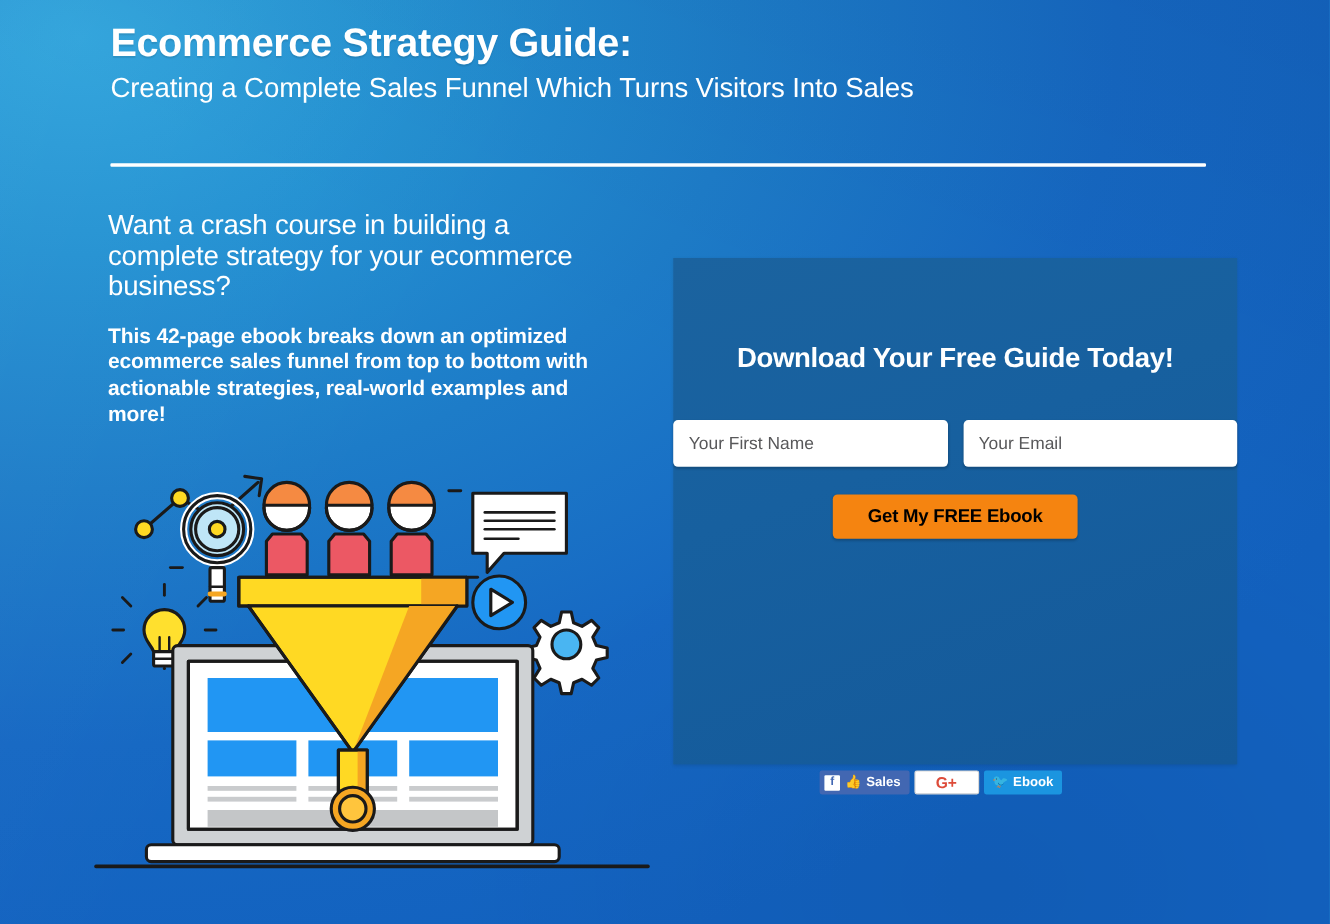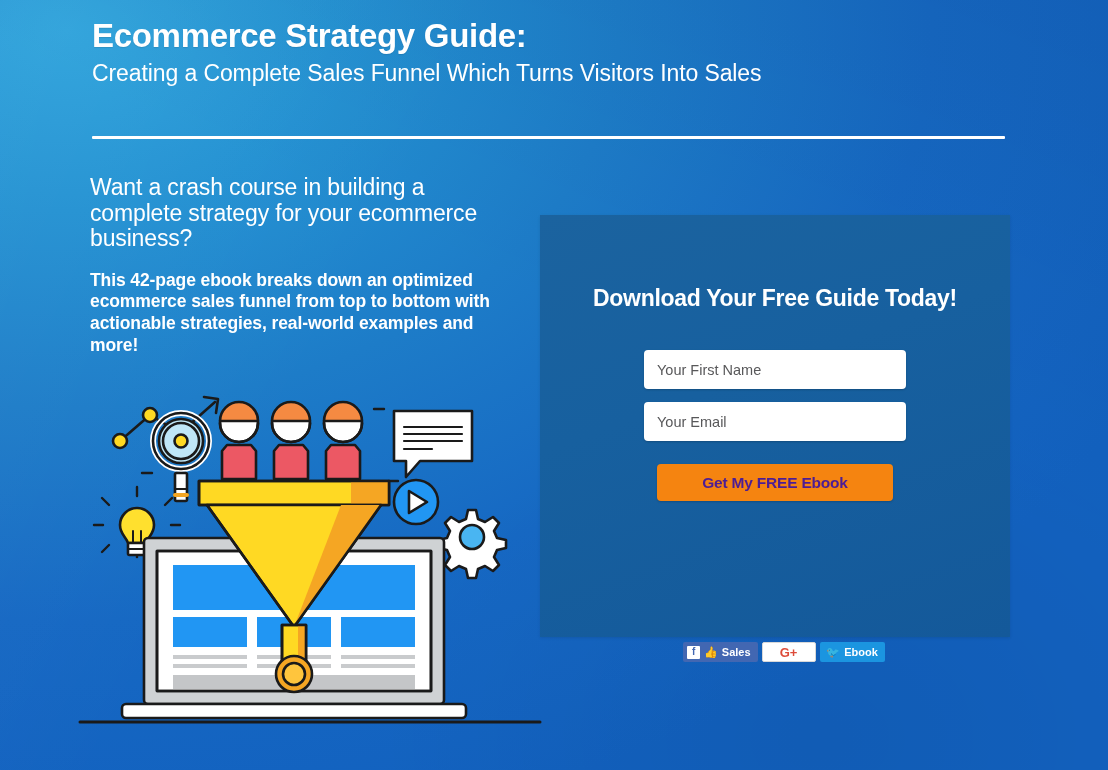--- a/index.html
+++ b/index.html
@@ -57,7 +57,7 @@
 
   
   .panel {
-    position:absolute; left:540px; top:215px; width:470px; height:422px;
+    position:absolute; left:561px; top:215px; width:470px; height:422px;
     background:linear-gradient(160deg,#1b639f 0%,#17609f 40%,#14599a 100%);
     box-shadow:0 1px 3px rgba(0,0,0,0.10);
   }

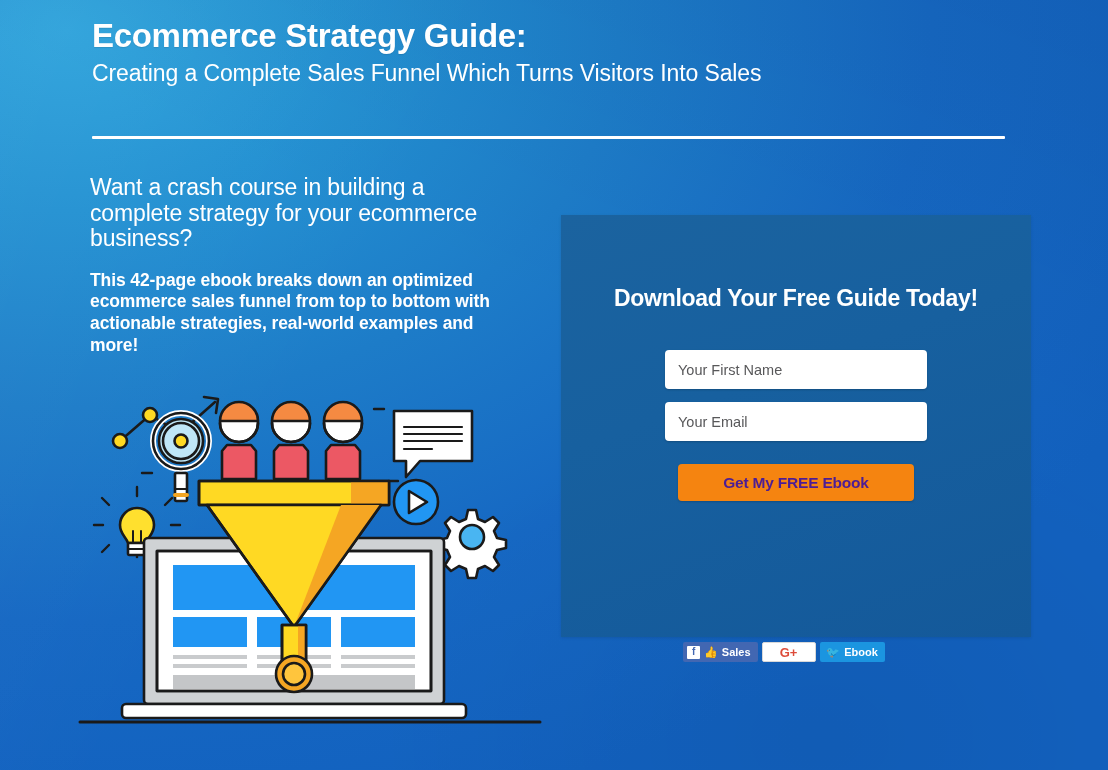--- a/index.html
+++ b/index.html
@@ -65,7 +65,7 @@
     color:#fff; font-size:23px; font-weight:bold; text-align:center;
     margin-top:70px; letter-spacing:-0.3px;
   }
-  .fields { margin-top:38px; display:flex; flex-direction:column; align-items:center; gap:13px; }
+  .fields { margin-top:38px; display:flex; flex-direction:row; align-items:center; gap:13px; }
   .fields input {
     width:262px; height:39px; border:none; border-radius:4px;
     background:#fff; padding:0 13px;

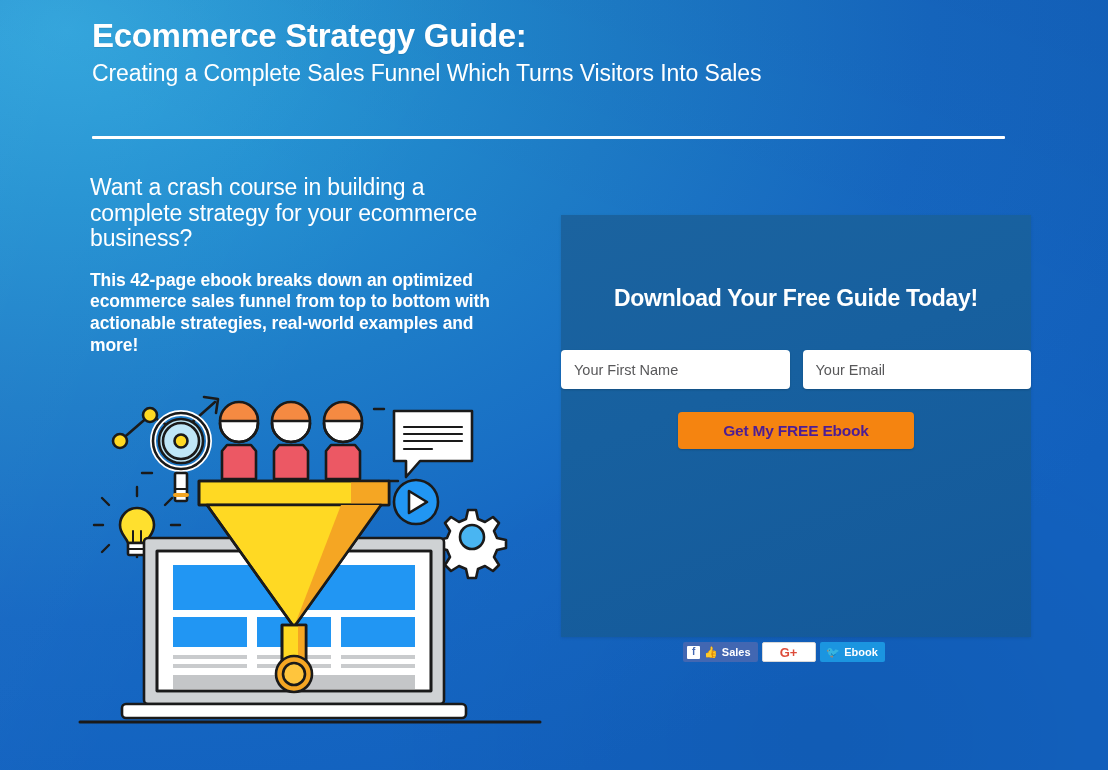--- a/index.html
+++ b/index.html
@@ -74,9 +74,9 @@
   }
   .fields input::placeholder { color:#58585a; opacity:1; }
   .cta {
-    display:block; margin:23px auto 0; width:236px; height:37px;
+    display:block; margin:23px auto 0; width:204px; height:37px;
     background:#f58410; border:none; border-radius:4px;
-    color:#4c1d95; font-family:"Liberation Sans", sans-serif;
+    color:#000000; font-family:"Liberation Sans", sans-serif;
     font-size:15.5px; font-weight:bold; letter-spacing:-0.2px; cursor:pointer;
     box-shadow:0 1px 2px rgba(0,0,0,0.18);
   }

